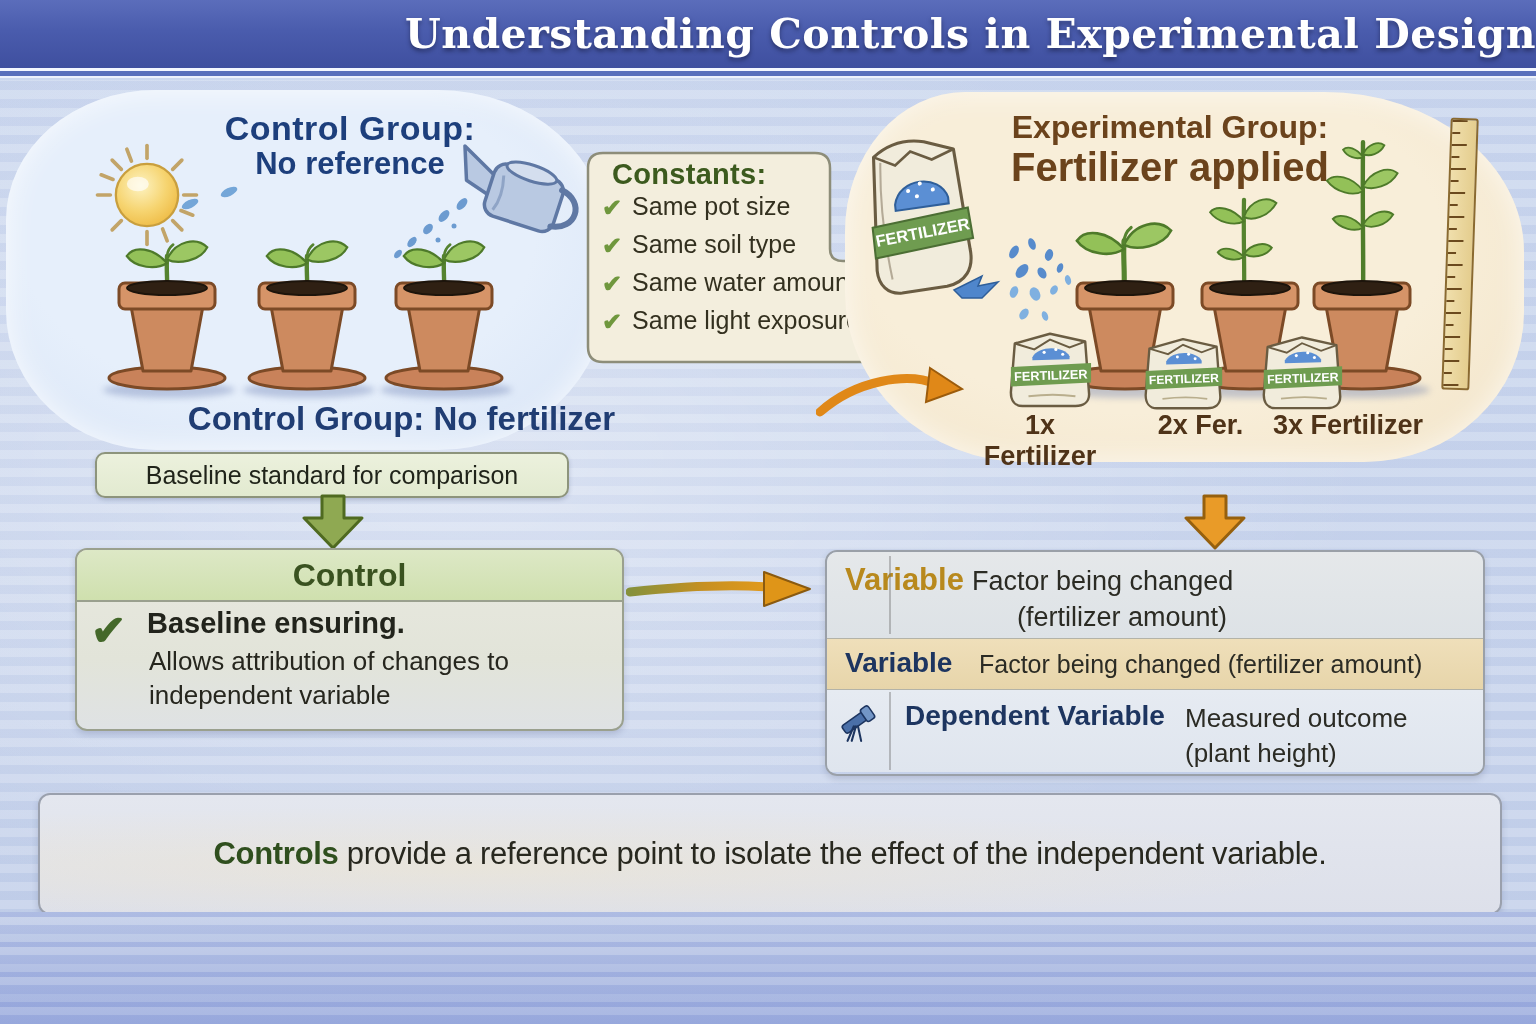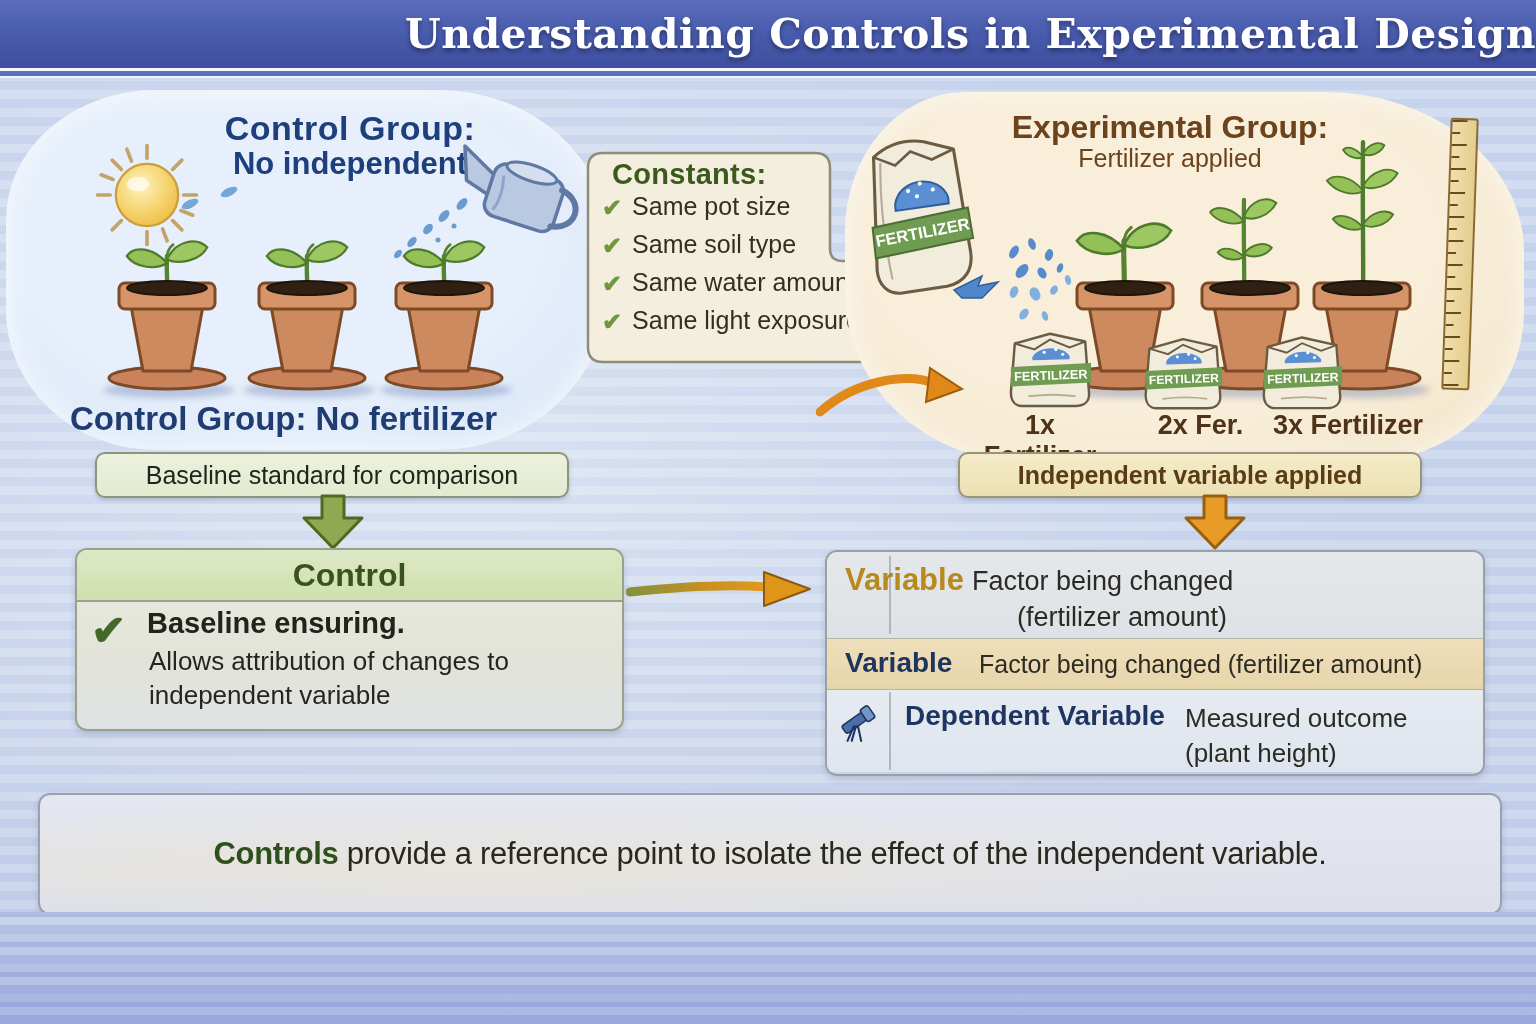--- a/index.html
+++ b/index.html
@@ -171,7 +171,7 @@
 
   <div class="abs cg-head">
     <div class="l1">Control Group:</div>
-    <div class="l2">No independent</div>
+    <div class="l2">No reference</div>
   </div>
 
   <svg class="abs" style="left:440px;top:136px" width="150" height="118" viewBox="0 0 150 118">

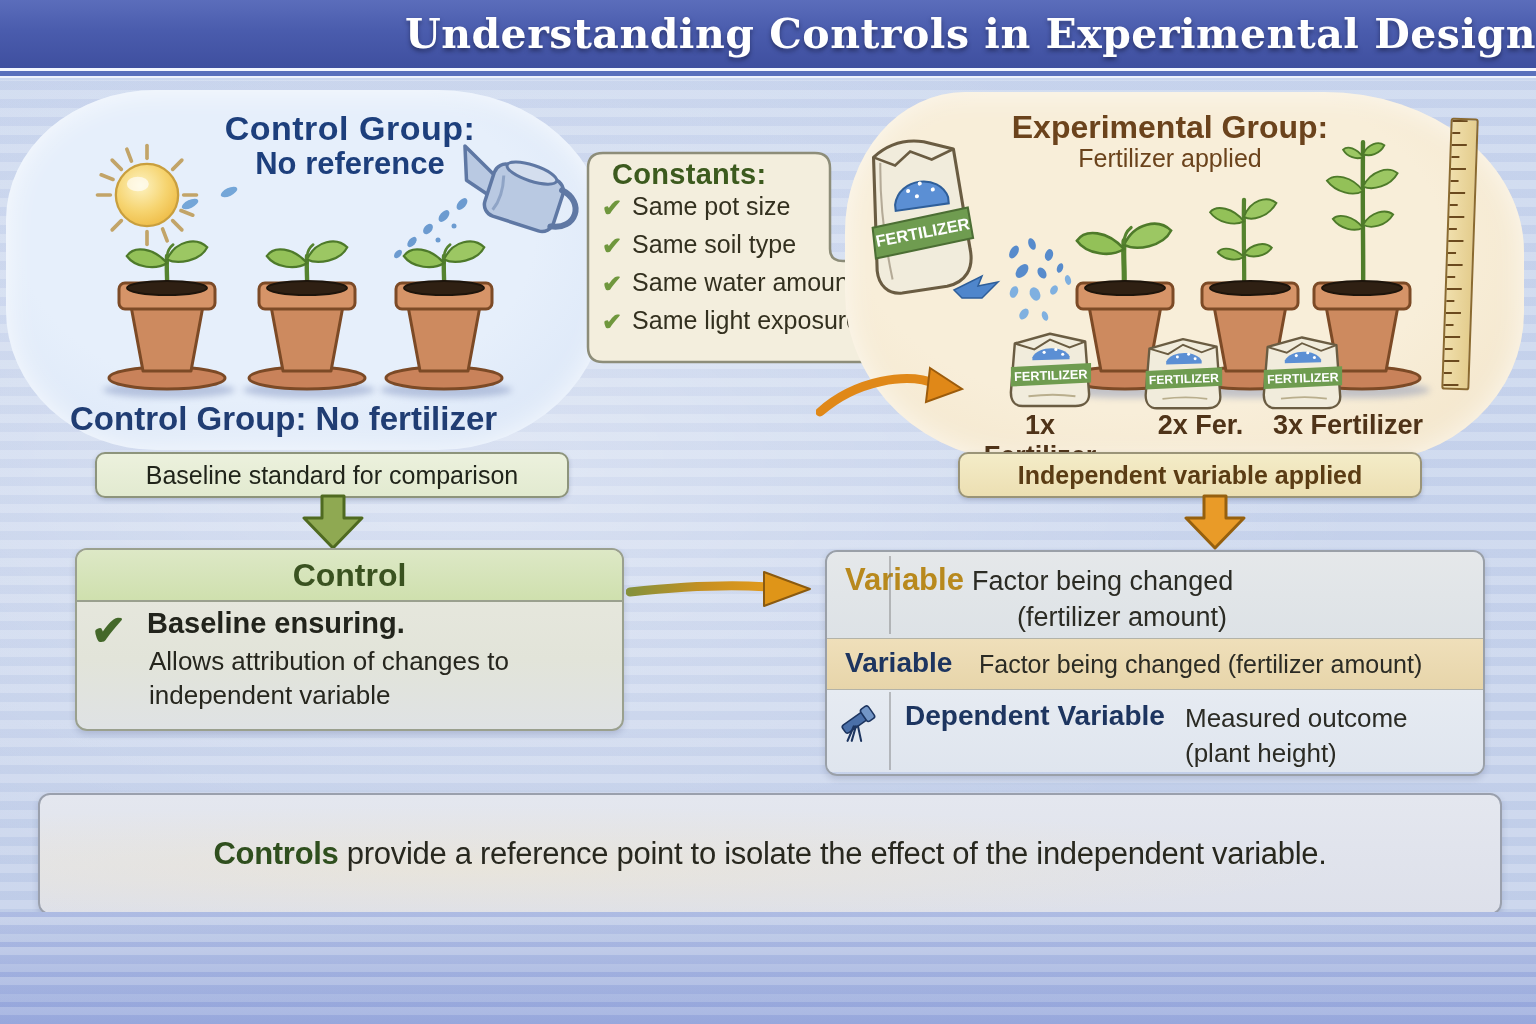--- a/index.html
+++ b/index.html
@@ -35,7 +35,7 @@
   .cg-head .l2{font-size:31px;font-weight:600;}
   .eg-head{left:950px;top:110px;width:440px;text-align:center;color:#6b431c;line-height:1.1;}
   .eg-head .l1{font-size:32px;font-weight:600;}
-  .eg-head .l2{font-size:25px;font-weight:400;}
+  .eg-head .l2{font-size:40px;font-weight:700;}
   .cg-caption{left:70px;top:400px;width:545px;text-align:left;color:#203d73;font-size:33px;font-weight:600;}
   .dose{color:#4f3318;font-size:27px;font-weight:600;text-align:center;}
   

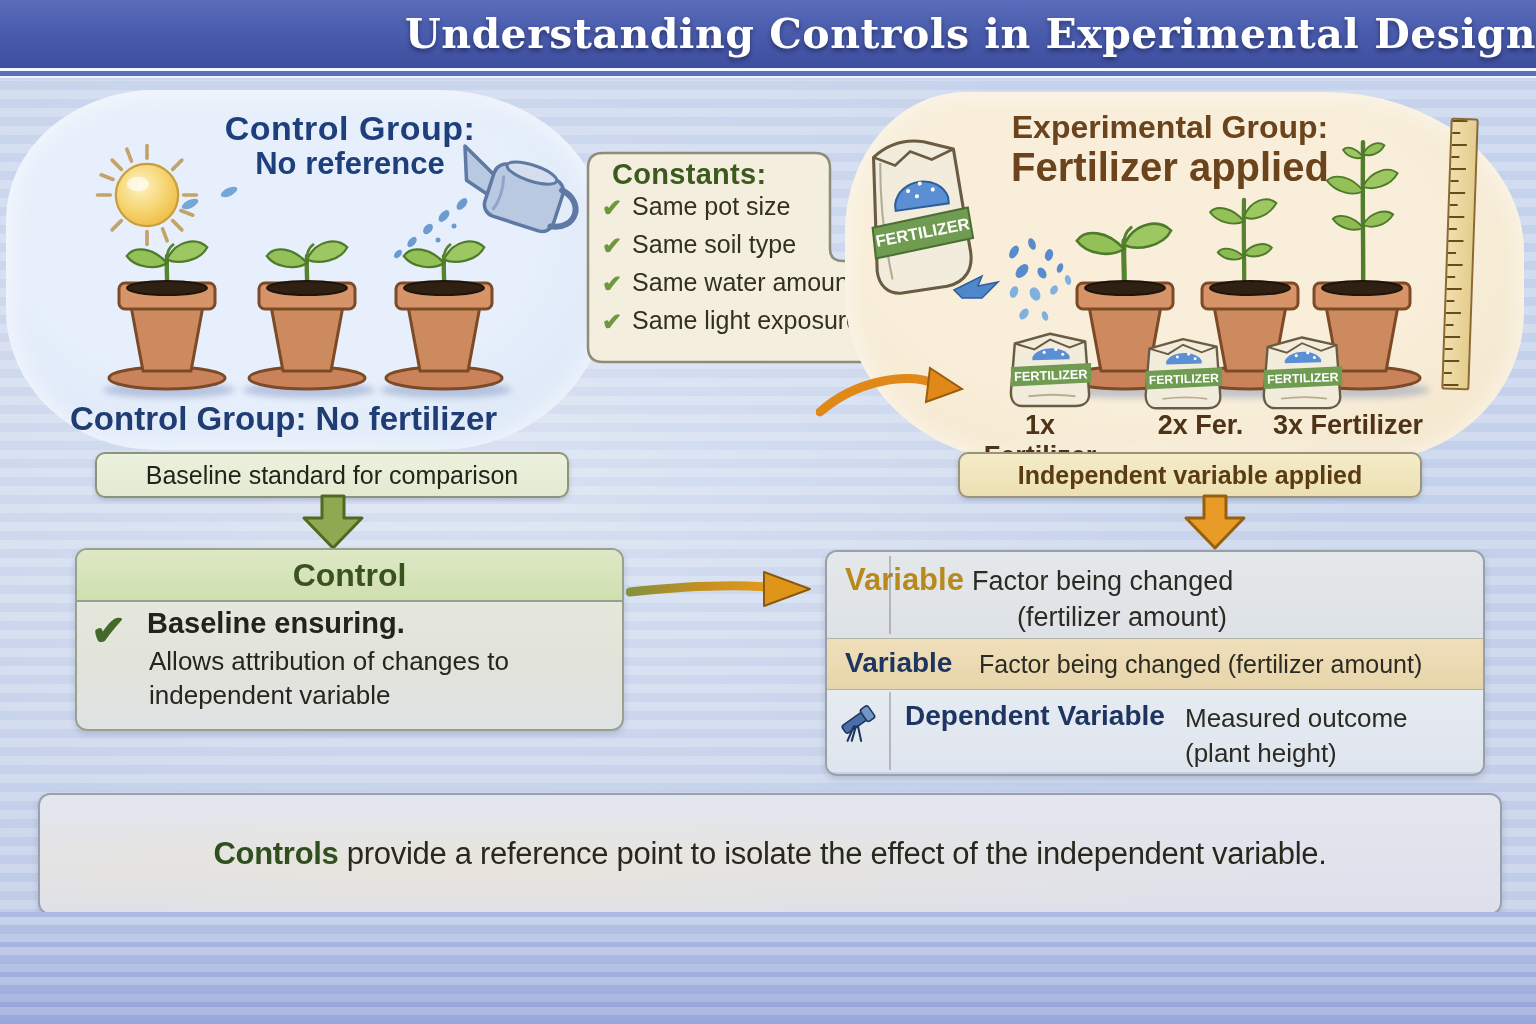--- a/index.html
+++ b/index.html
@@ -36,7 +36,7 @@
   .eg-head{left:950px;top:110px;width:440px;text-align:center;color:#6b431c;line-height:1.1;}
   .eg-head .l1{font-size:32px;font-weight:600;}
   .eg-head .l2{font-size:40px;font-weight:700;}
-  .cg-caption{left:70px;top:400px;width:545px;text-align:left;color:#203d73;font-size:33px;font-weight:600;}
+  .cg-caption{left:70px;top:400px;width:545px;text-align:right;color:#203d73;font-size:33px;font-weight:600;}
   .dose{color:#4f3318;font-size:27px;font-weight:600;text-align:center;}
   
   .const-head{left:612px;top:158px;font-size:29px;font-weight:700;color:#3c5a1e;letter-spacing:.3px;}

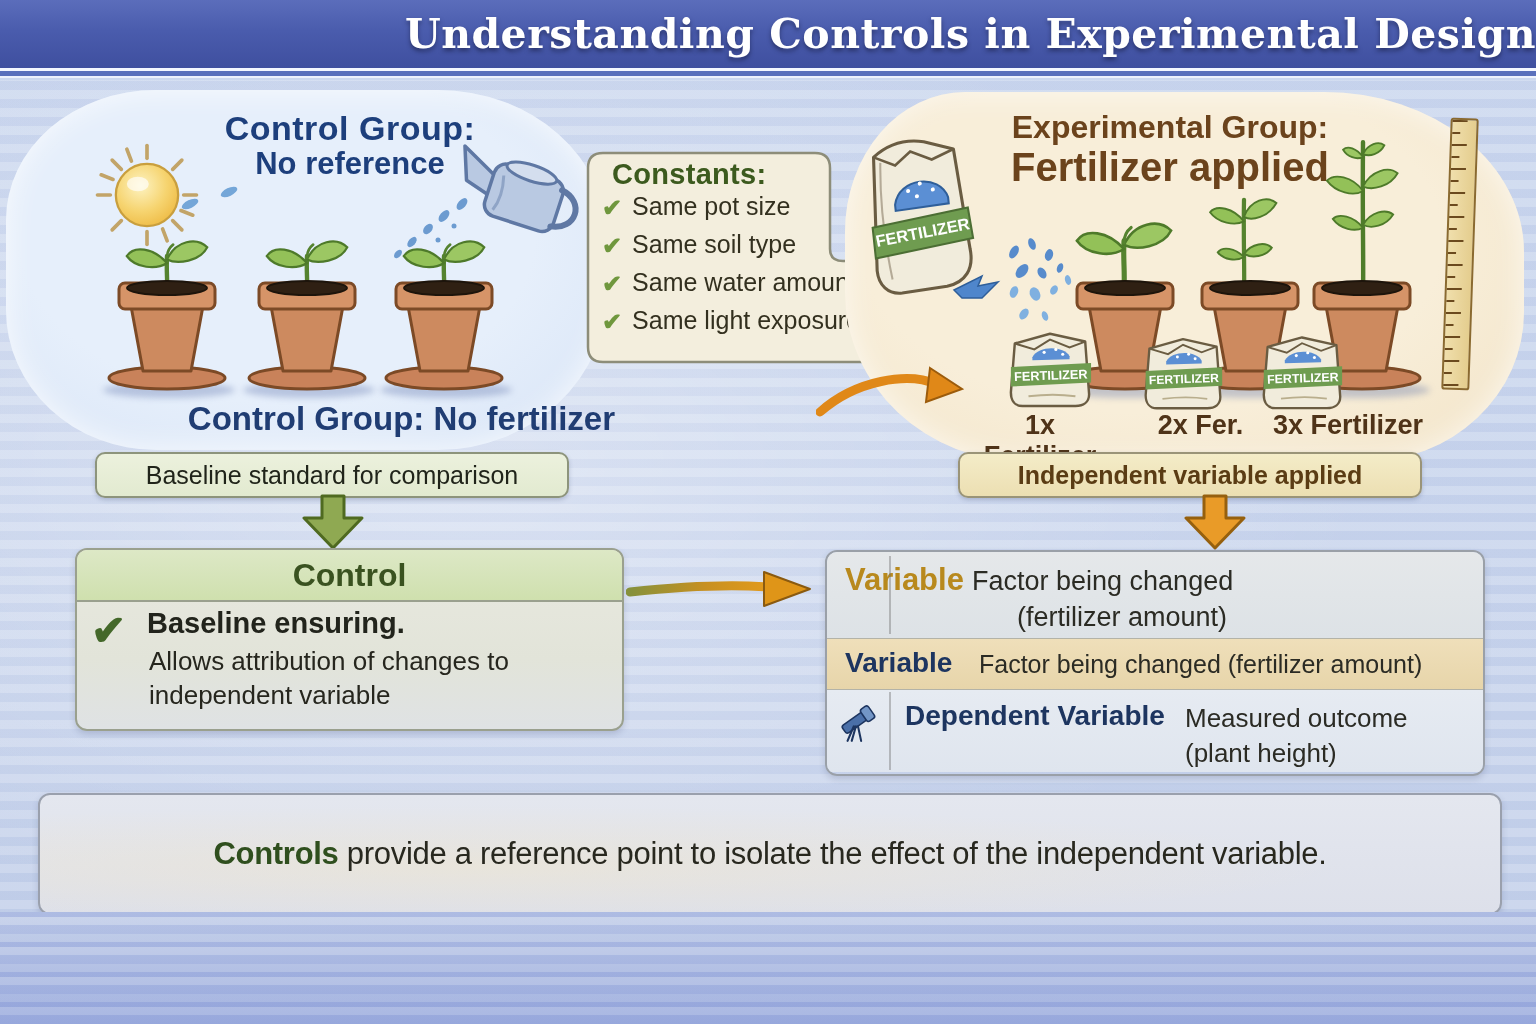--- a/index.html
+++ b/index.html
@@ -361,7 +361,6 @@
   <div class="abs dose" style="left:1268px;top:410px;width:160px">3x Fertilizer</div>
 
   <div class="abs pill pill-green">Baseline standard for comparison</div>
-  <div class="abs pill pill-cream">Independent variable applied</div>
 
   <svg class="abs" style="left:300px;top:494px" width="66" height="56" viewBox="0 0 66 56">
     <polygon points="22,2 44,2 44,24 62,24 33,54 4,24 22,24" fill="#8fa952" stroke="#4f6a20" stroke-width="3" stroke-linejoin="round"></polygon>

